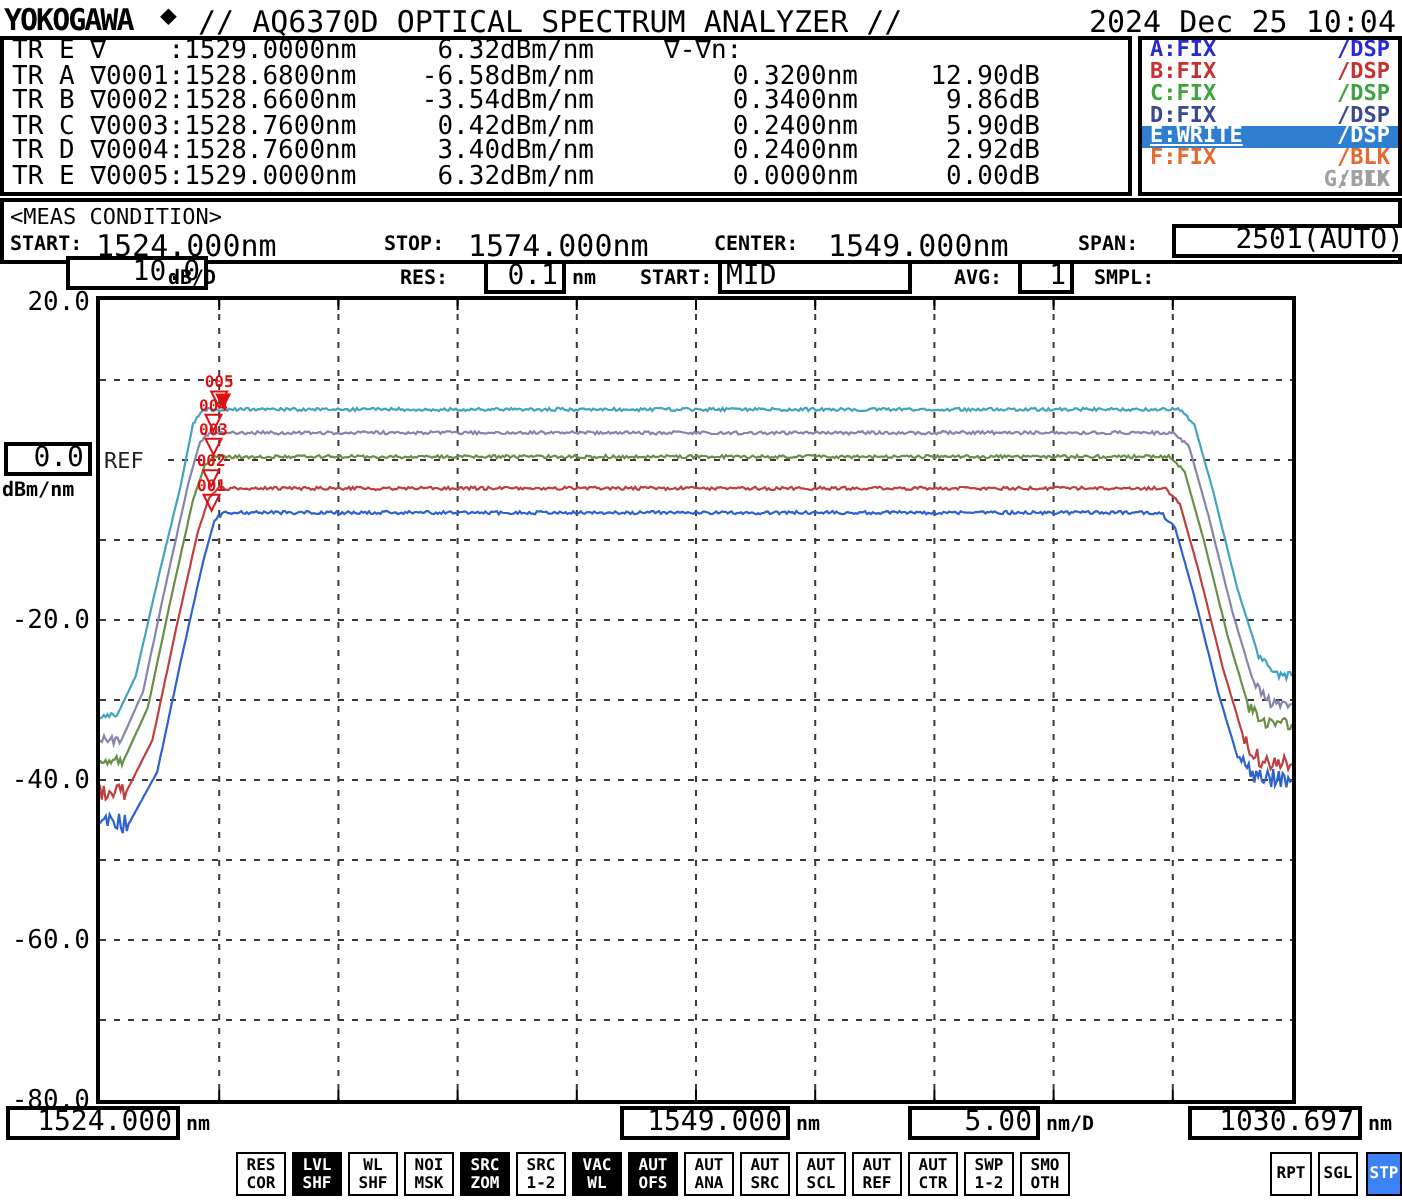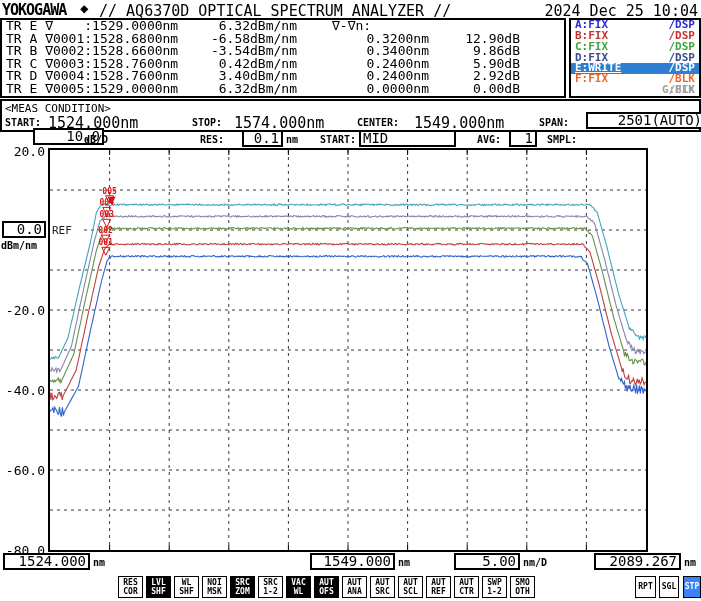--- a/index.html
+++ b/index.html
@@ -203,7 +203,7 @@
   <div class="slab" style="left:398px;top:557px">nm</div>
   <div class="vbox" style="left:454px;top:553px;width:66px">5.00</div>
   <div class="slab" style="left:523px;top:557px">nm/D</div>
-  <div class="vbox" style="left:594px;top:553px;width:87px">2089.267</div>
+  <div class="vbox" style="left:594px;top:553px;width:87px">1030.697</div>
   <div class="slab" style="left:684px;top:557px">nm</div>
 
   <div id="softkeys">

